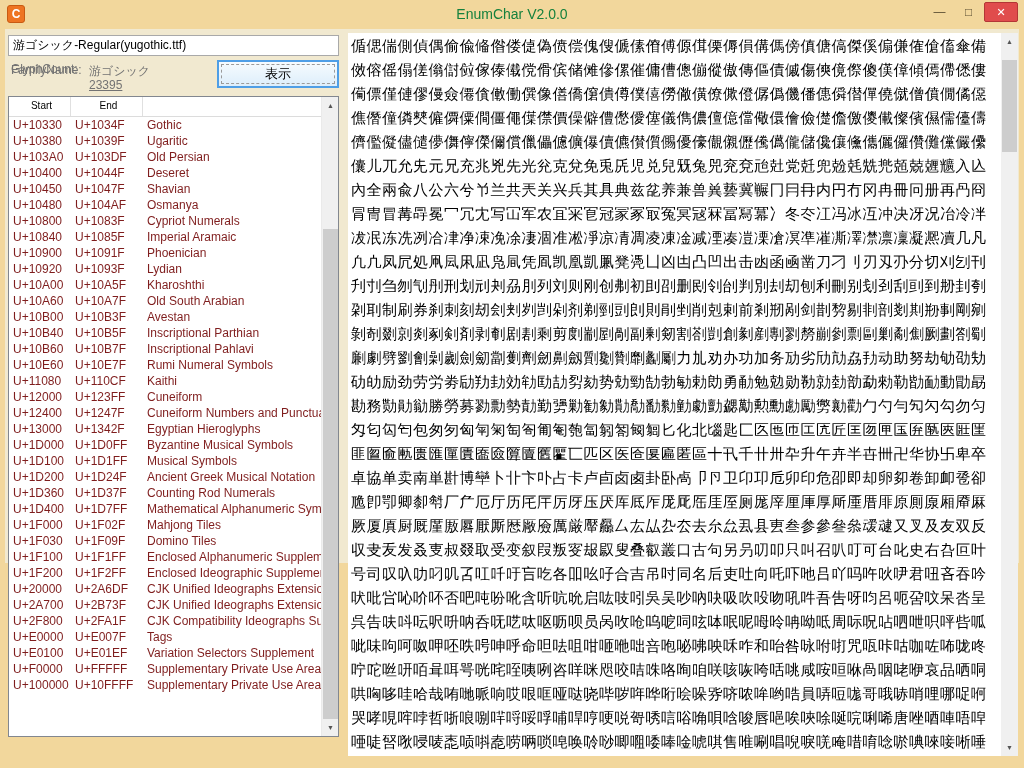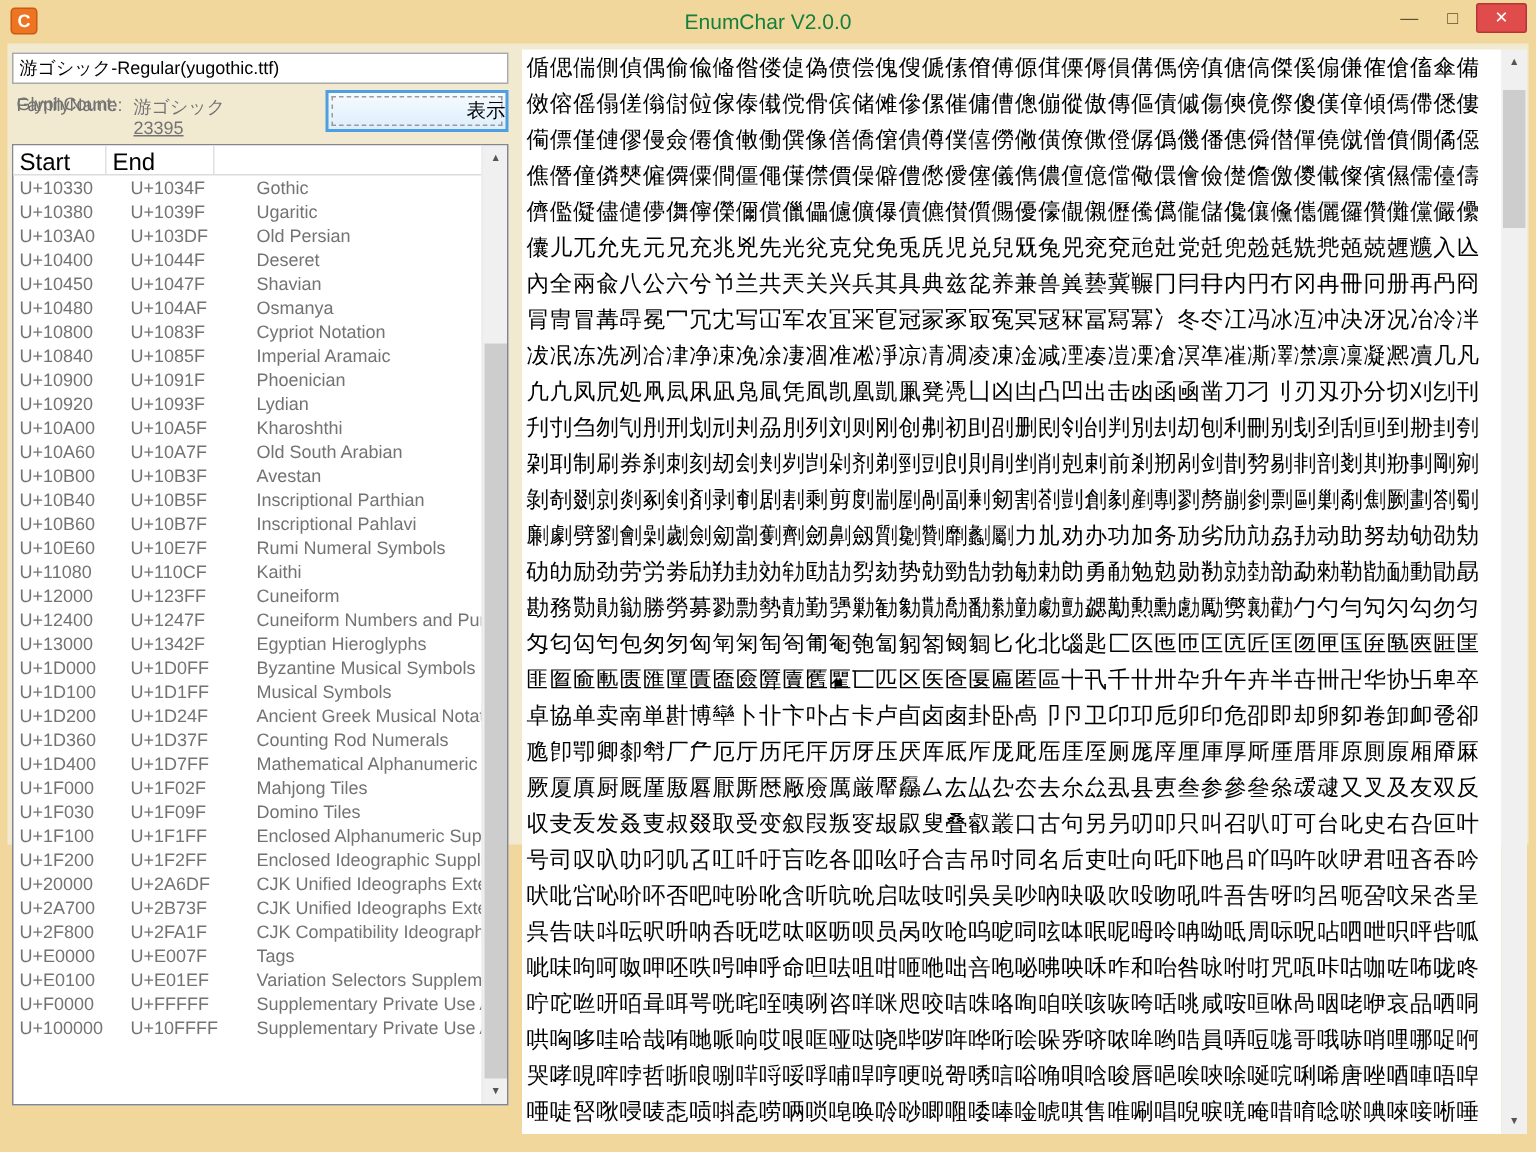--- a/index.html
+++ b/index.html
@@ -54,7 +54,7 @@
     position: absolute; left: 212px; top: 31px; width: 122px; height: 28px;
     border: 2px solid var(--color-default_button_border, #4e9ee6);
     background: linear-gradient(#f6fbfe, #ddeefb);
-    font: 13px "Liberation Sans", sans-serif; color: #000; text-align: right; line-height: 24px;
+    font: 13px "Liberation Sans", sans-serif; color: #000; text-align: center; line-height: 24px;
   }
   .focus-rect { position: absolute; inset: 2px; border: 1px dashed #9a9a9a; pointer-events: none; }
   .show-label { position: relative; }

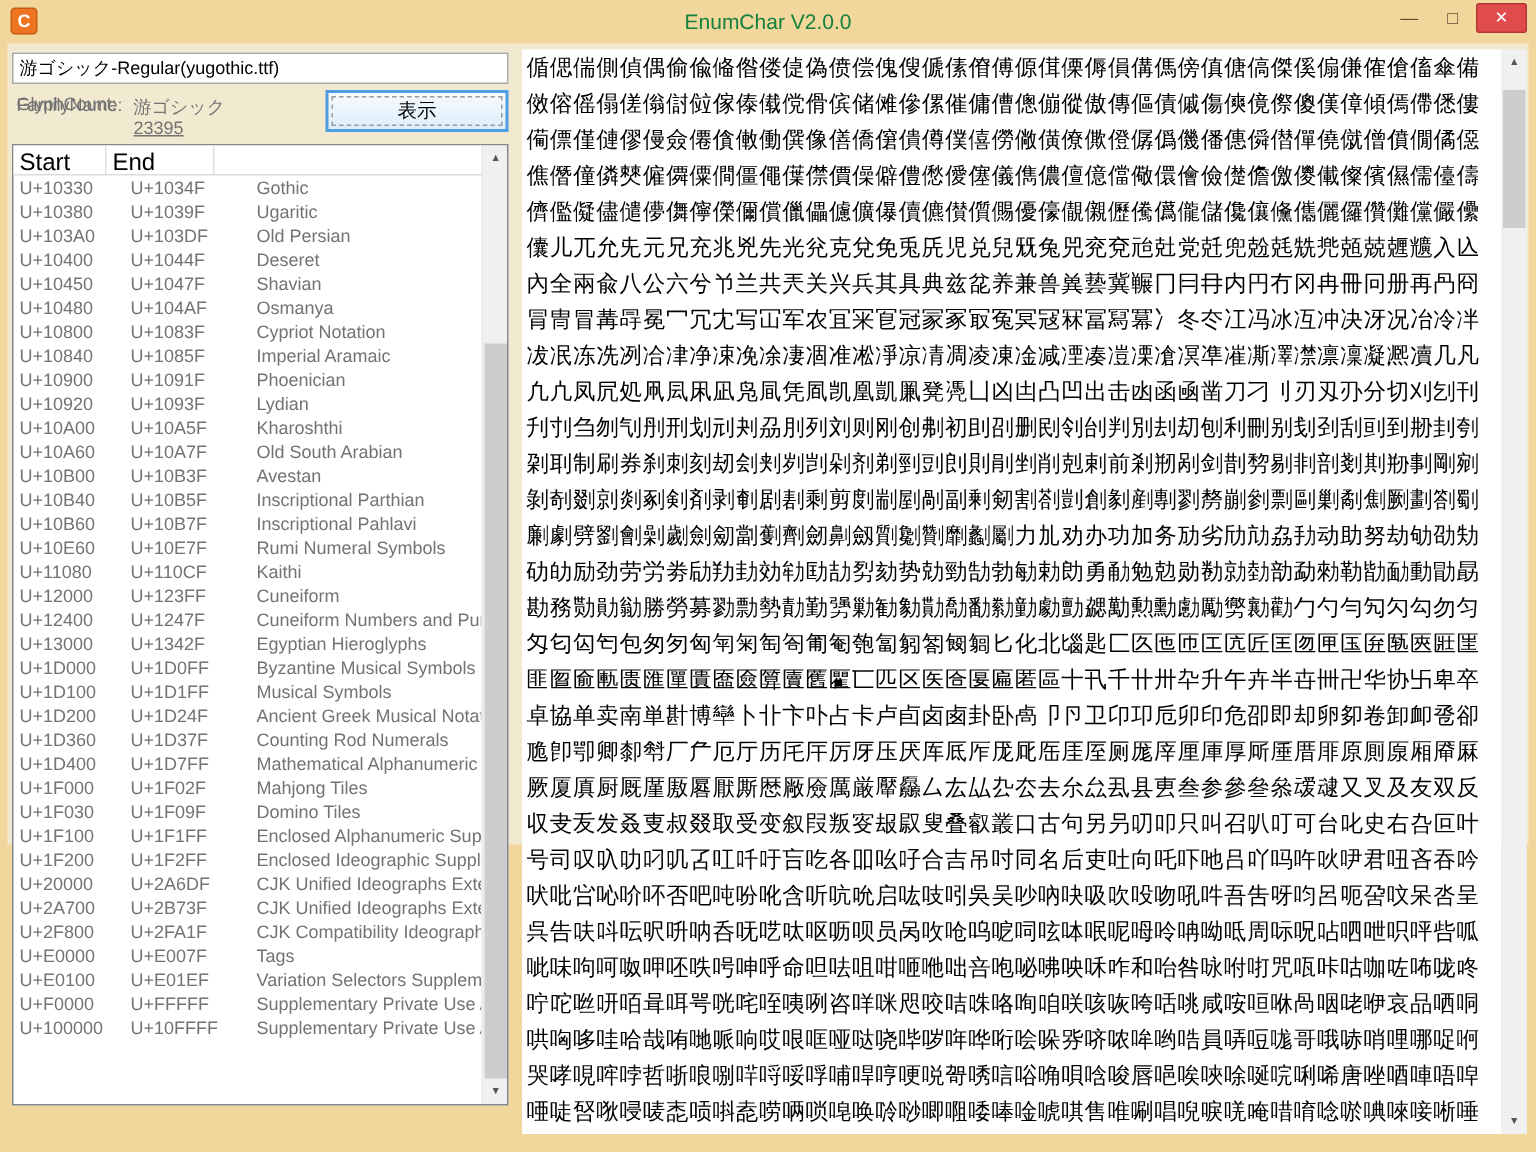--- a/index.html
+++ b/index.html
@@ -66,7 +66,7 @@
   }
   .list-header {
     position: absolute; left: 0; top: 0; right: 17px; height: 20px;
-    display: flex; background: #fff; border-bottom: 1px solid #dcdcdc; font-size: 16px;
+    display: flex; background: #fff; border-bottom: 1px solid #dcdcdc; font-size: 10px; text-align: center;
   }
   .hcol { padding: 3px 0 0 4px; border-right: 1px solid #e0e0e0; height: 19px; overflow: hidden; white-space: nowrap; }
   .col-start { width: 62px; flex: none; }

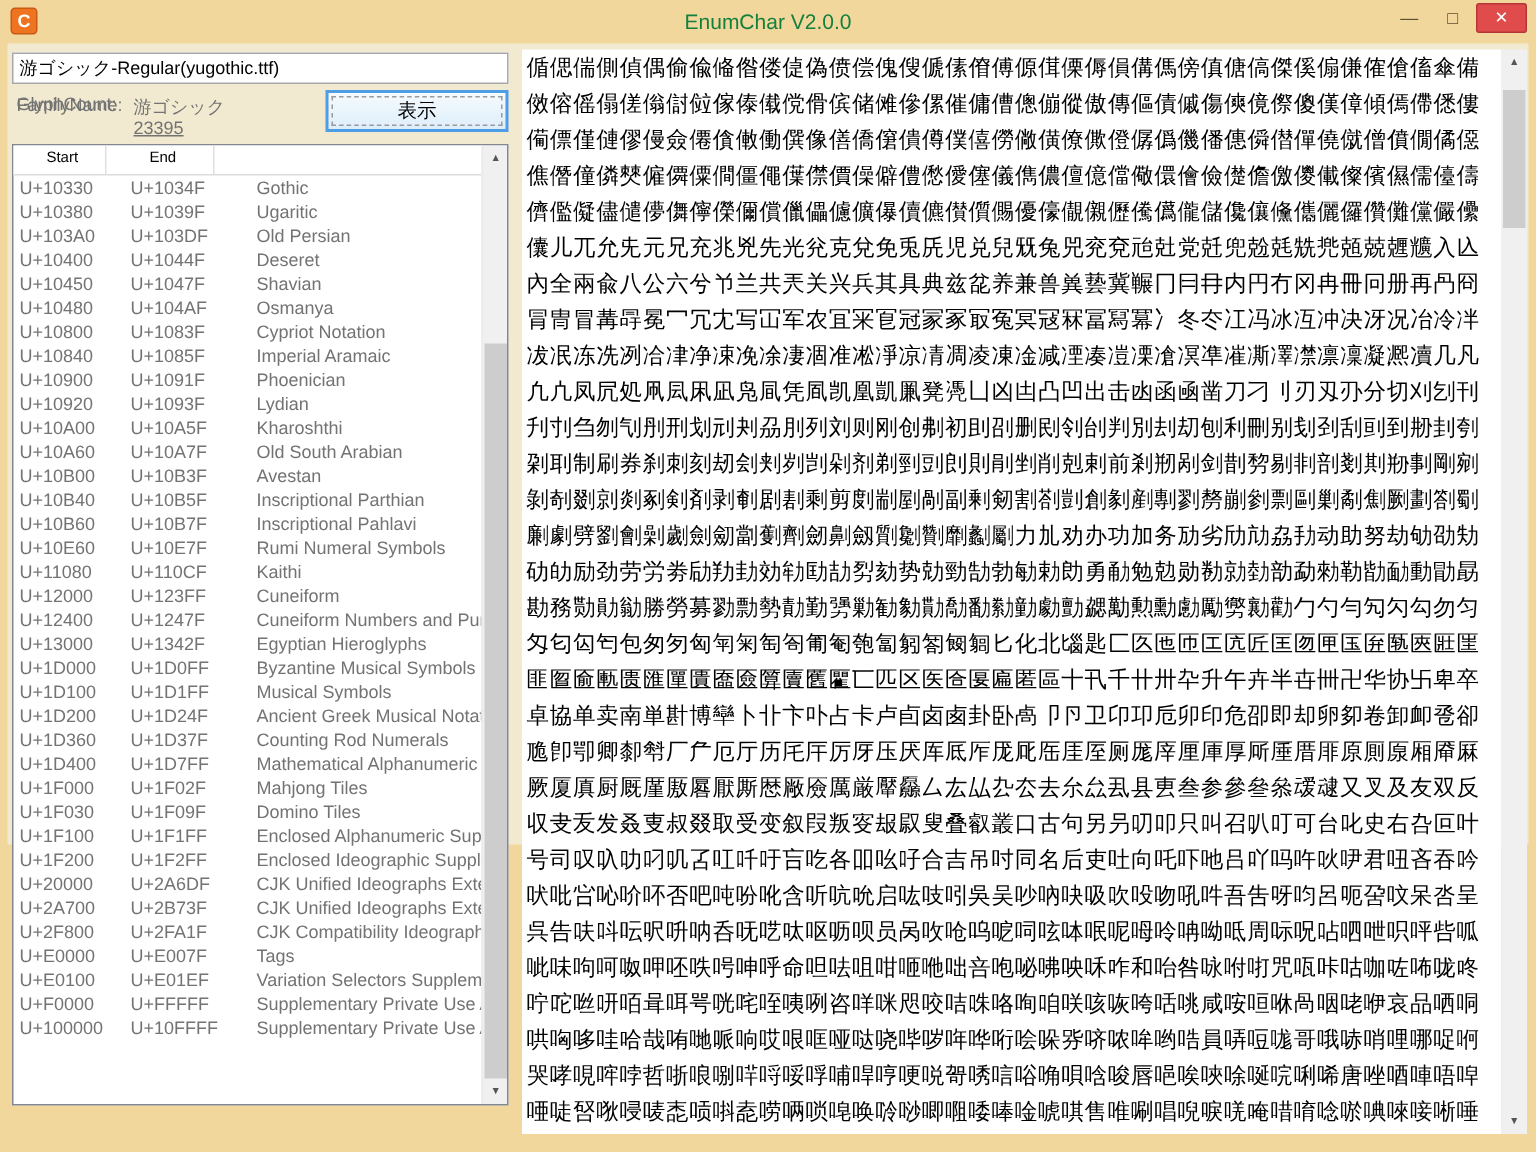--- a/index.html
+++ b/index.html
@@ -73,7 +73,7 @@
   .col-end   { width: 72px; flex: none; }
   .col-name  { flex: 1; border-right: none; }
   .list-body { position: absolute; left: 0; top: 20px; right: 17px; bottom: 0; overflow: hidden; }
-  .trow { display: flex; height: 16px; font-size: 12px; line-height: 16px; color: #737373; gap: 12px; }
+  .trow { display: flex; height: 16px; font-size: 12px; line-height: 16px; color: #7f1d1d; }
   .trow span { padding-left: 4px; overflow: hidden; white-space: nowrap; }
 
   

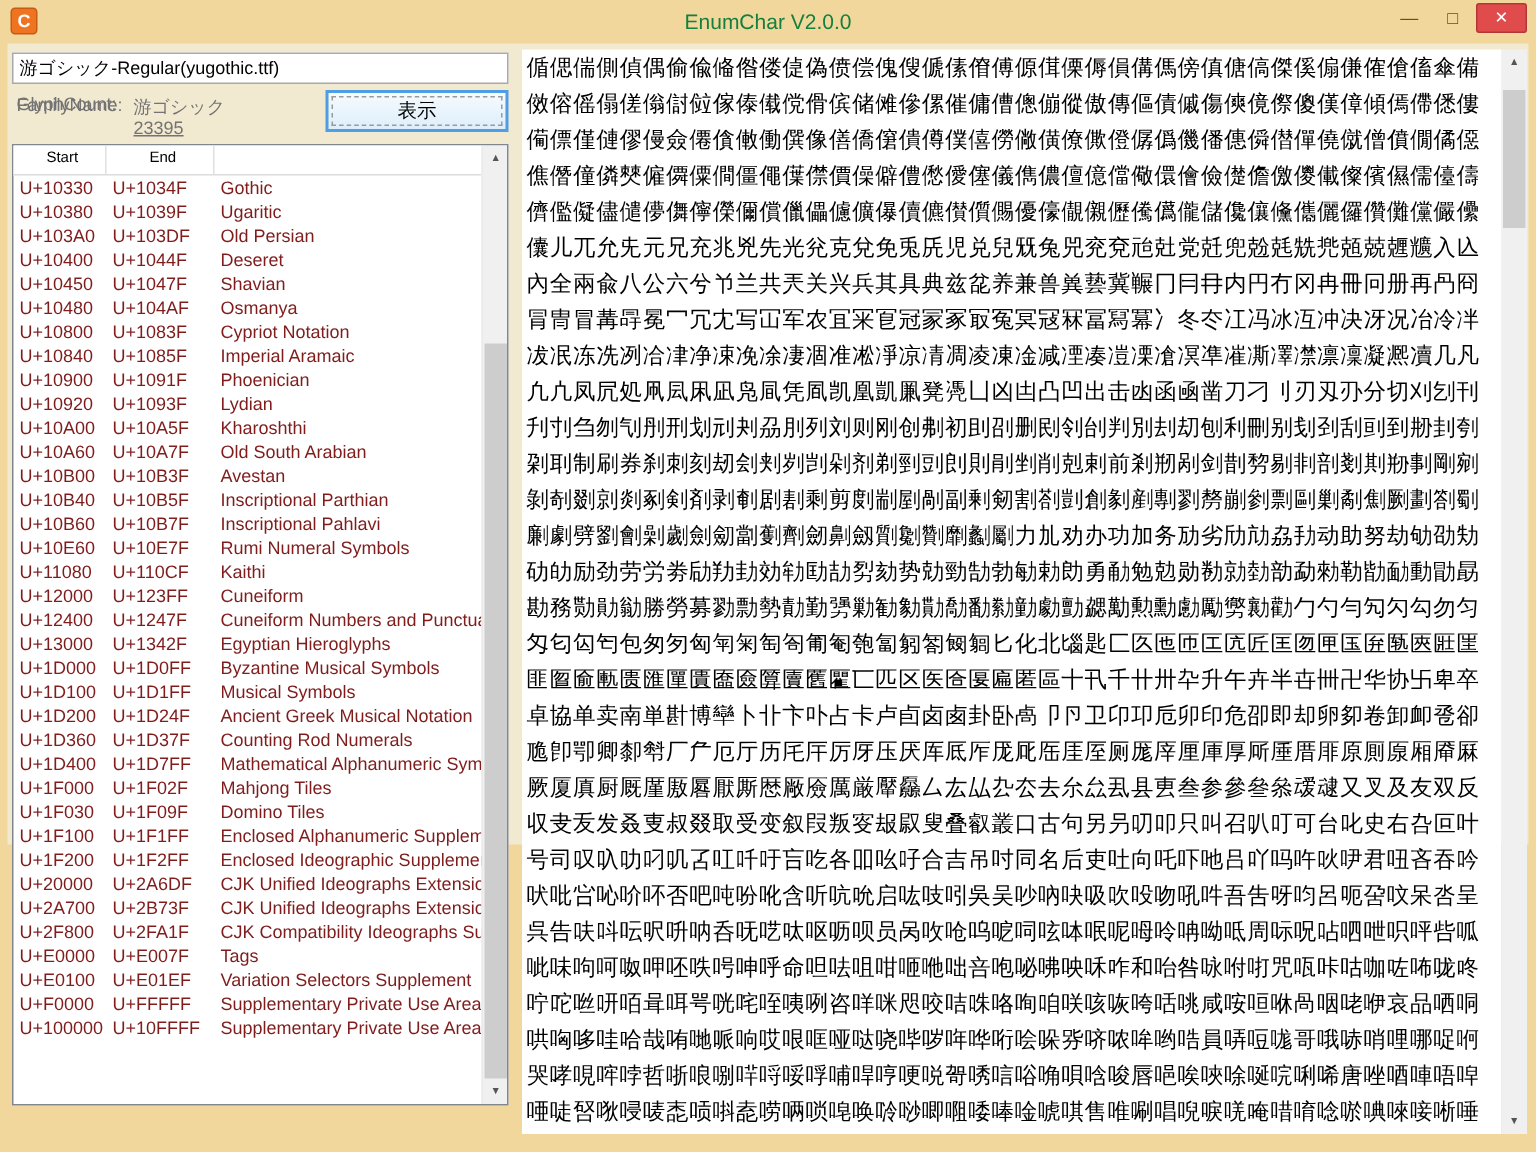--- a/index.html
+++ b/index.html
@@ -173,7 +173,7 @@
         <div class="trow">
     <span class="col-start">U+10800</span>
     <span class="col-end">U+1083F</span>
-    <span class="col-name">Cypriot Notation</span>
+    <span class="col-name">Cypriot Numerals</span>
   </div>
         <div class="trow">
     <span class="col-start">U+10840</span>

